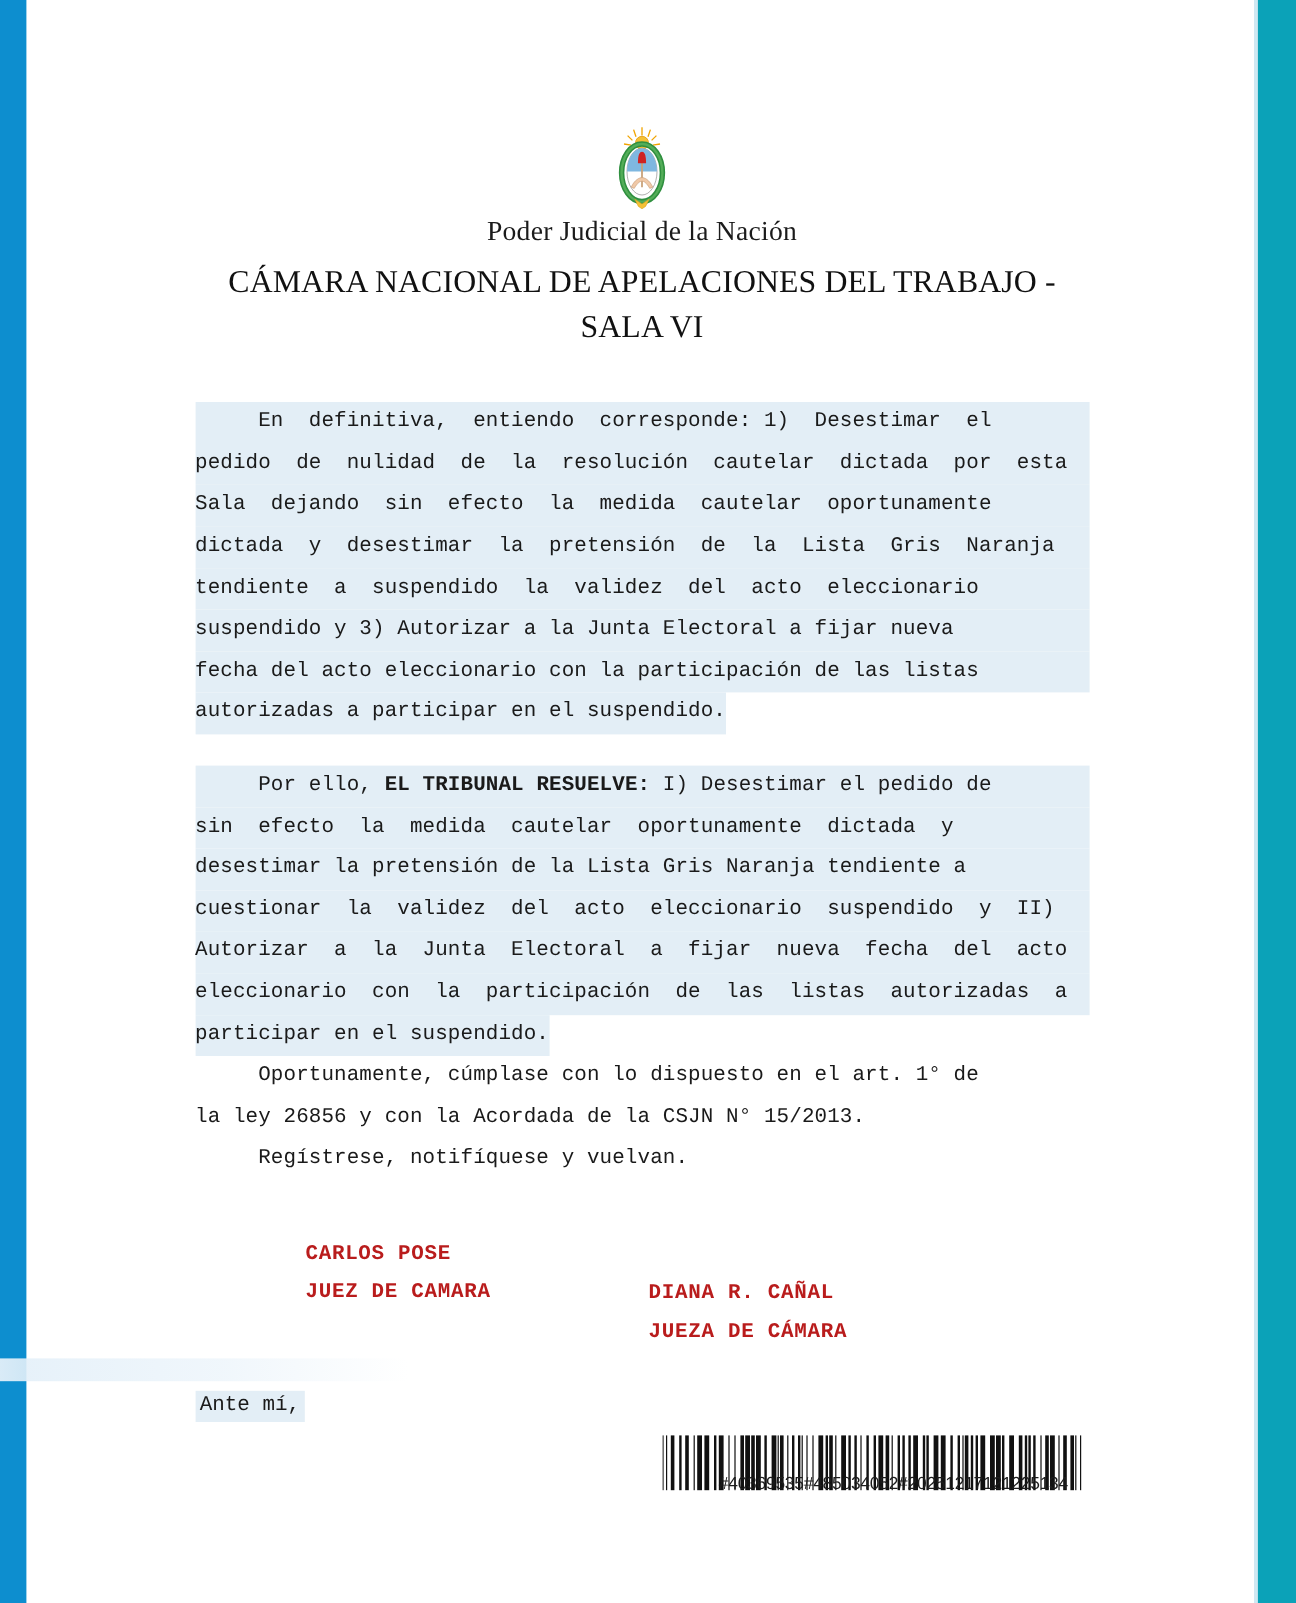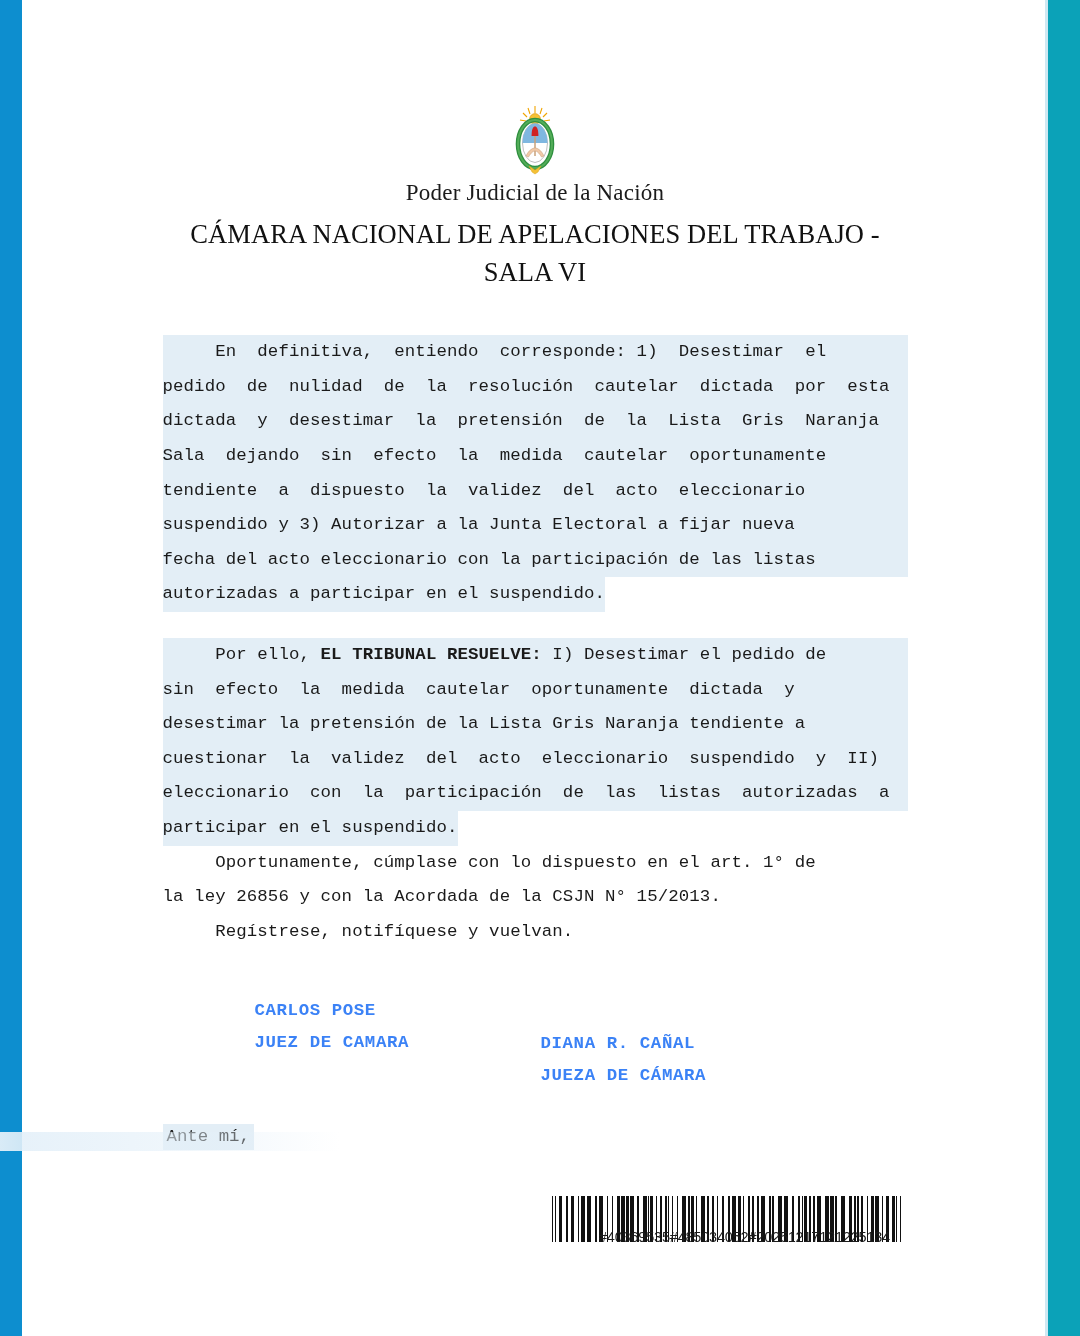--- a/index.html
+++ b/index.html
@@ -202,8 +202,8 @@
     <p class="para hl">
       <span class="ln">     En  definitiva,  entiendo  corresponde: 1)  Desestimar  el</span>
       <span class="ln">pedido  de  nulidad  de  la  resolución  cautelar  dictada  por  esta</span>
+      <span class="ln">Sala  dejando  sin  efecto  la  medida  cautelar  oportunamente</span>
       <span class="ln">dictada  y  desestimar  la  pretensión  de  la  Lista  Gris  Naranja</span>
-      <span class="ln">Sala  dejando  sin  efecto  la  medida  cautelar  oportunamente</span>
       <span class="ln">tendiente  a  dispuesto  la  validez  del  acto  eleccionario</span>
       <span class="ln">suspendido y 3) Autorizar a la Junta Electoral a fijar nueva</span>
       <span class="ln">fecha del acto eleccionario con la participación de las listas</span>

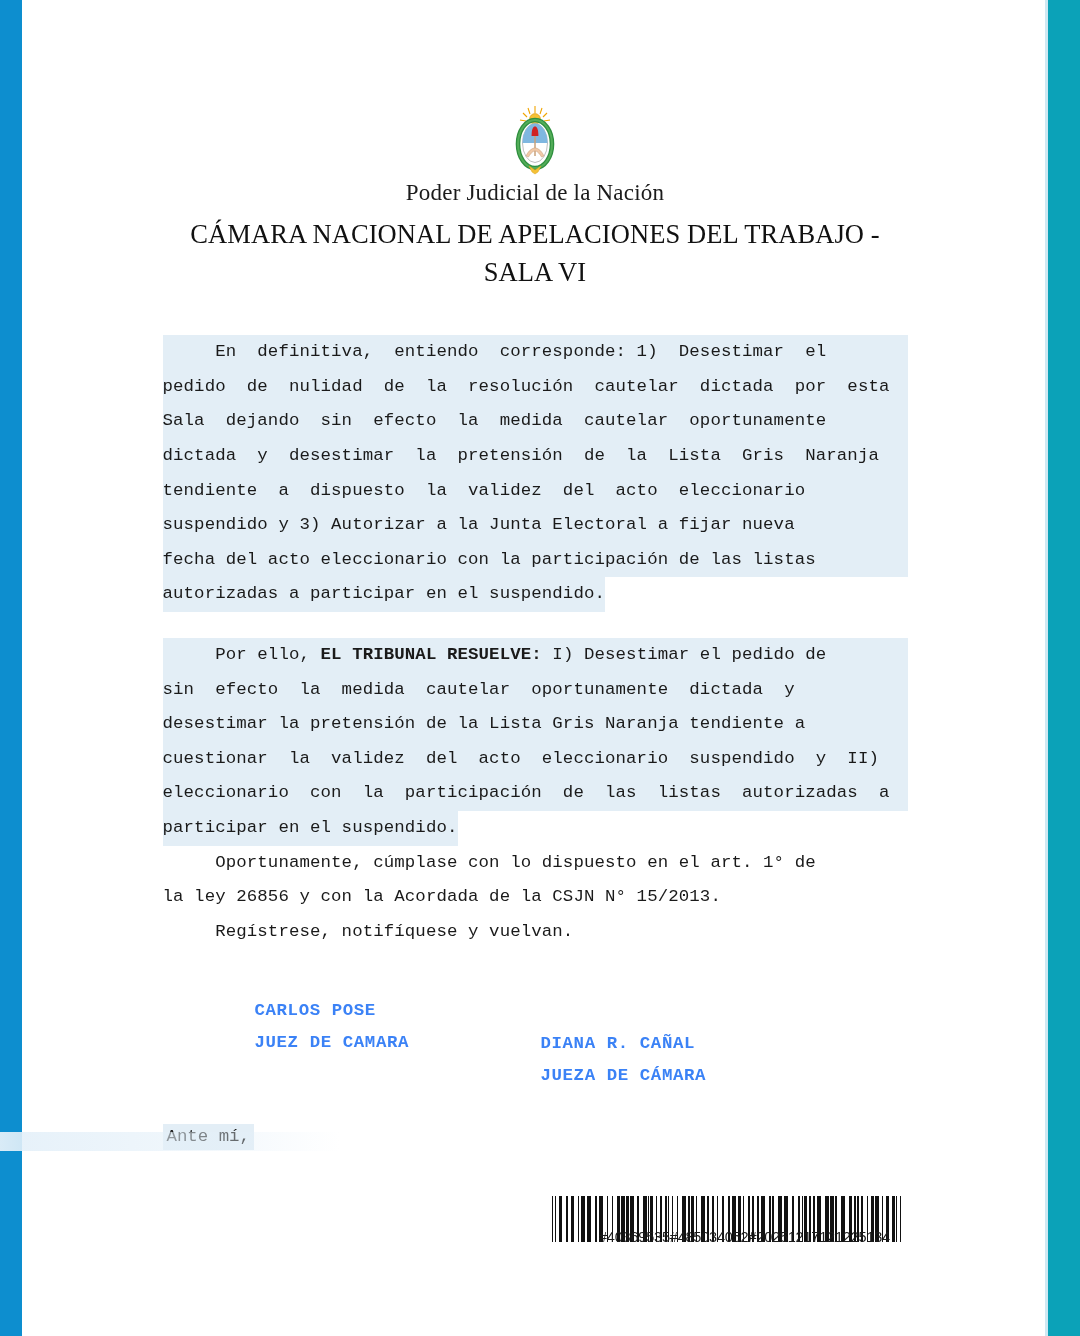--- a/index.html
+++ b/index.html
@@ -204,7 +204,7 @@
       <span class="ln">pedido  de  nulidad  de  la  resolución  cautelar  dictada  por  esta</span>
       <span class="ln">Sala  dejando  sin  efecto  la  medida  cautelar  oportunamente</span>
       <span class="ln">dictada  y  desestimar  la  pretensión  de  la  Lista  Gris  Naranja</span>
-      <span class="ln">tendiente  a  dispuesto  la  validez  del  acto  eleccionario</span>
+      <span class="ln">tendiente  a  suspendido  la  validez  del  acto  eleccionario</span>
       <span class="ln">suspendido y 3) Autorizar a la Junta Electoral a fijar nueva</span>
       <span class="ln">fecha del acto eleccionario con la participación de las listas</span>
       <span class="ln last">autorizadas a participar en el suspendido.</span>

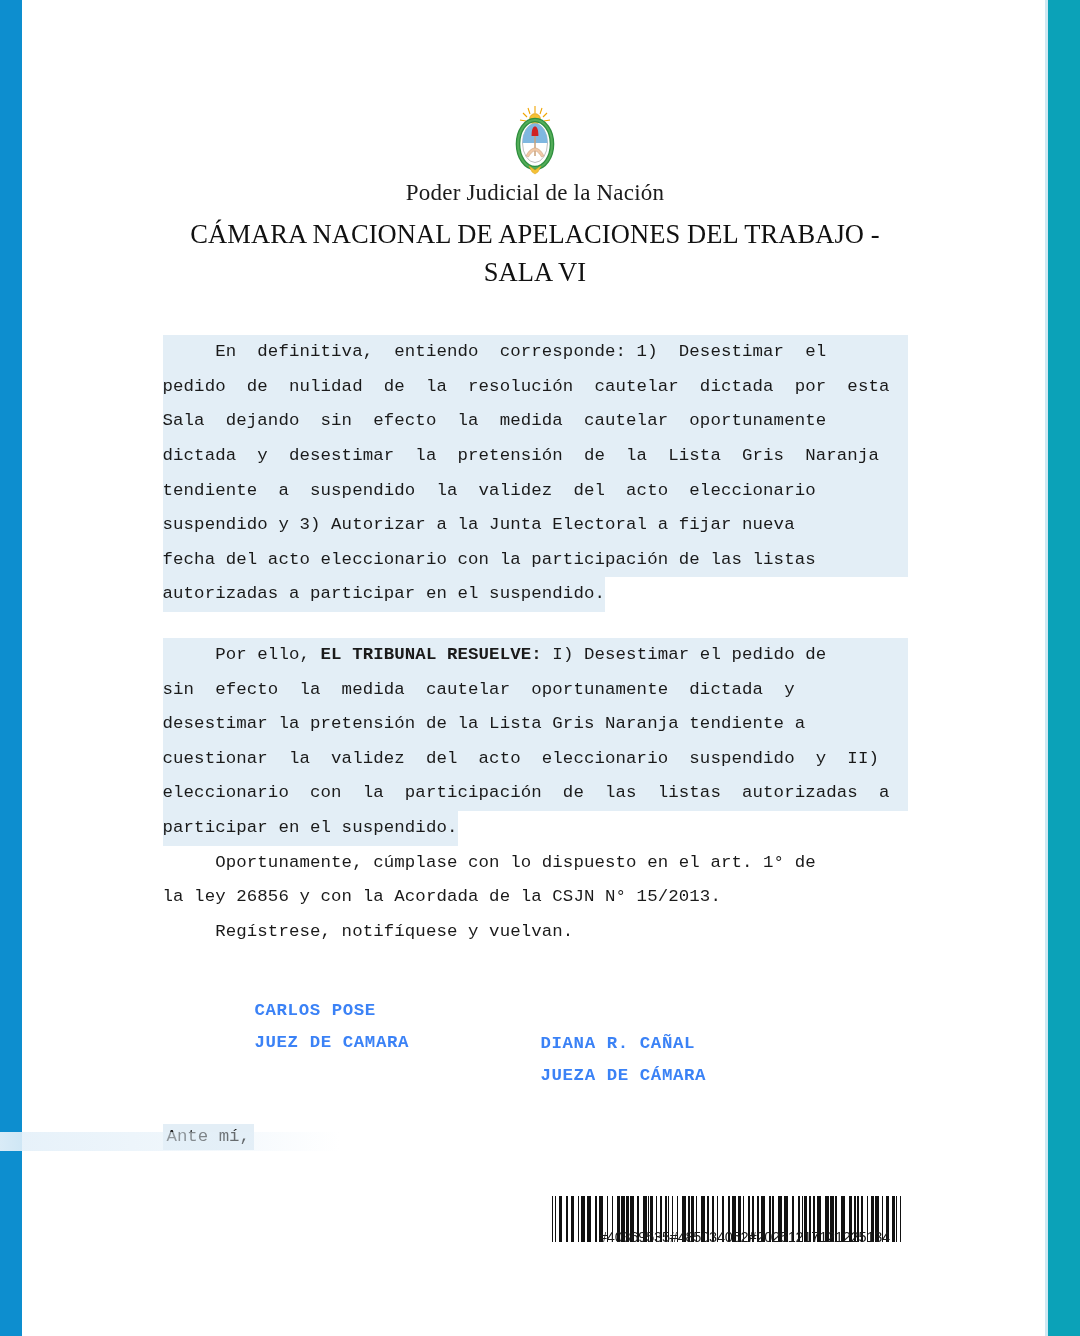--- a/index.html
+++ b/index.html
@@ -215,6 +215,7 @@
       <span class="ln">sin  efecto  la  medida  cautelar  oportunamente  dictada  y</span>
       <span class="ln">desestimar la pretensión de la Lista Gris Naranja tendiente a</span>
       <span class="ln">cuestionar  la  validez  del  acto  eleccionario  suspendido  y  II)</span>
+      <span class="ln">Autorizar  a  la  Junta  Electoral  a  fijar  nueva  fecha  del  acto</span>
       <span class="ln">eleccionario  con  la  participación  de  las  listas  autorizadas  a</span>
       <span class="ln last">participar en el suspendido.</span>
     </p>

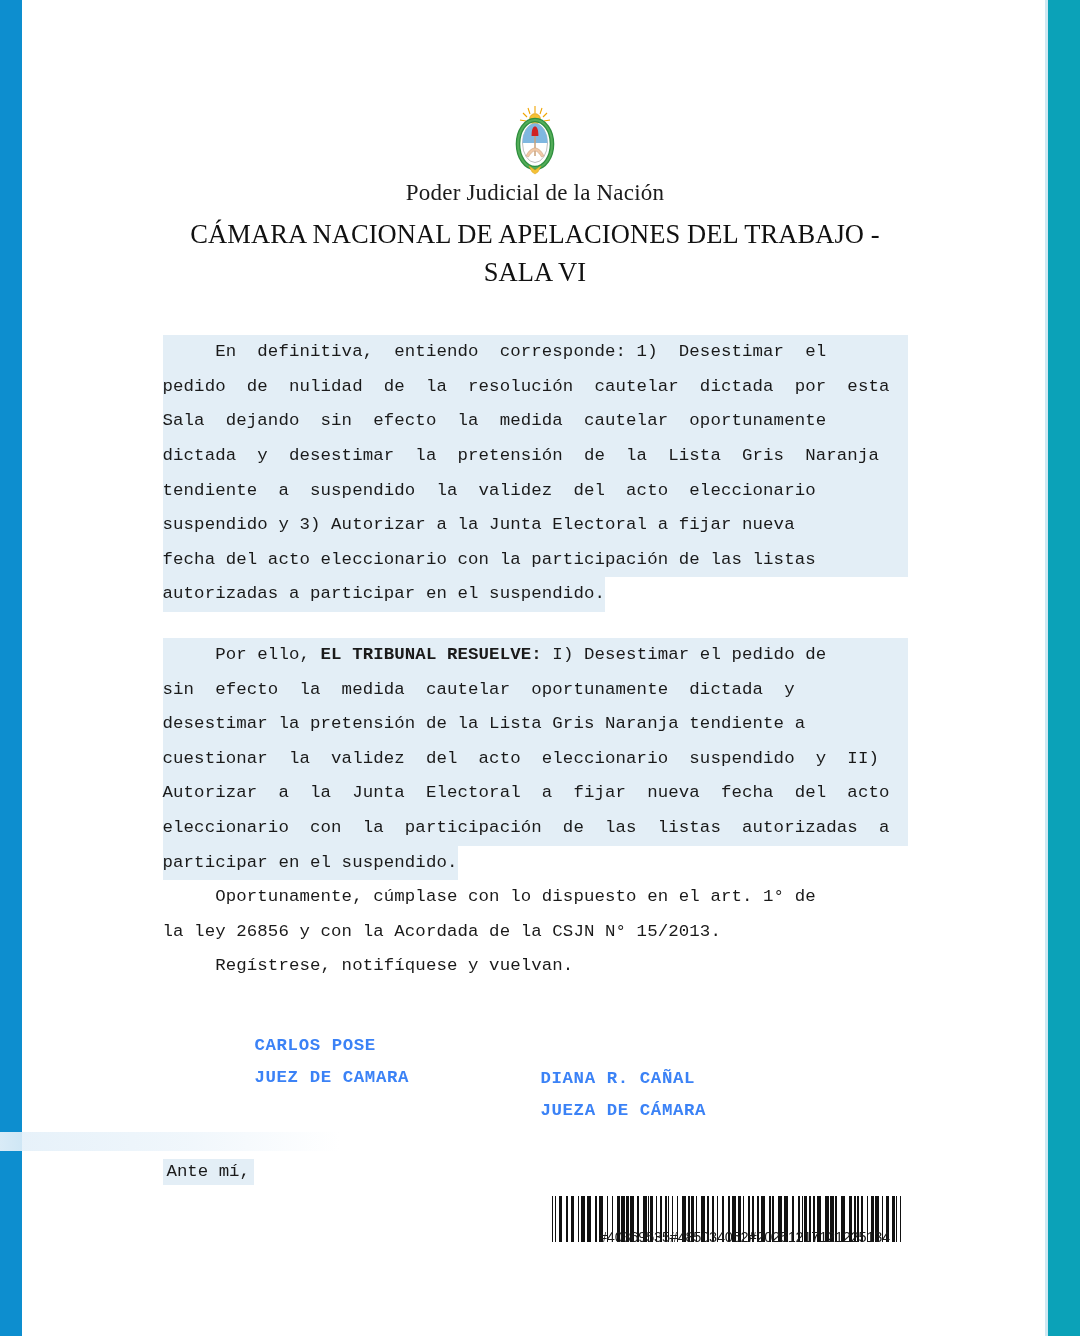--- a/index.html
+++ b/index.html
@@ -109,7 +109,7 @@
     font-family: "Liberation Mono", "DejaVu Sans Mono", monospace;
     font-weight: 700;
     font-size: 17.4px;
-    color: #3b82f6;
+    color: #b91c1c;
     height: 108px;
     letter-spacing: 0.6px;
   }

